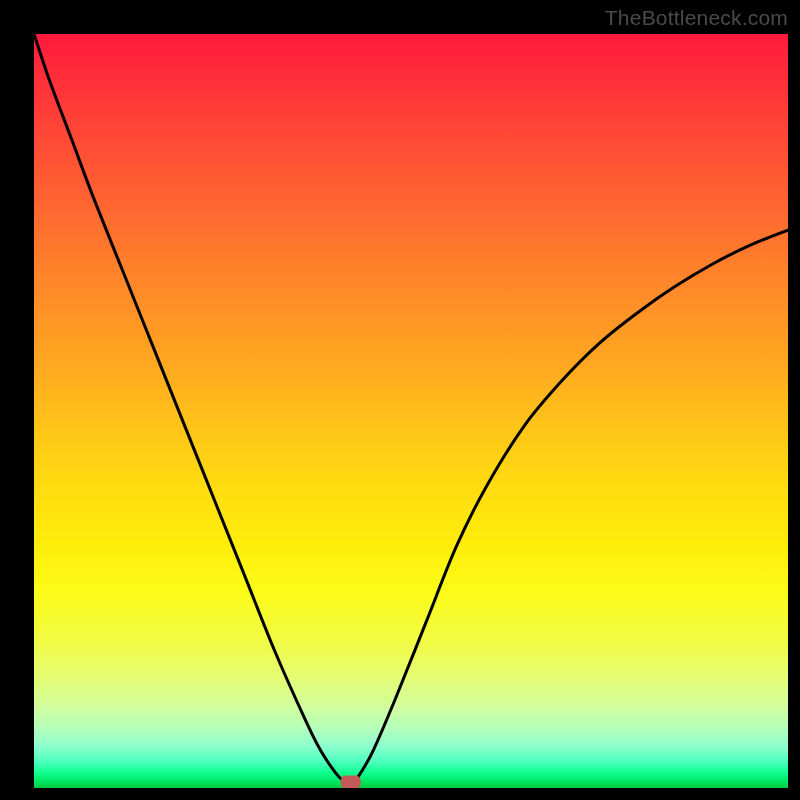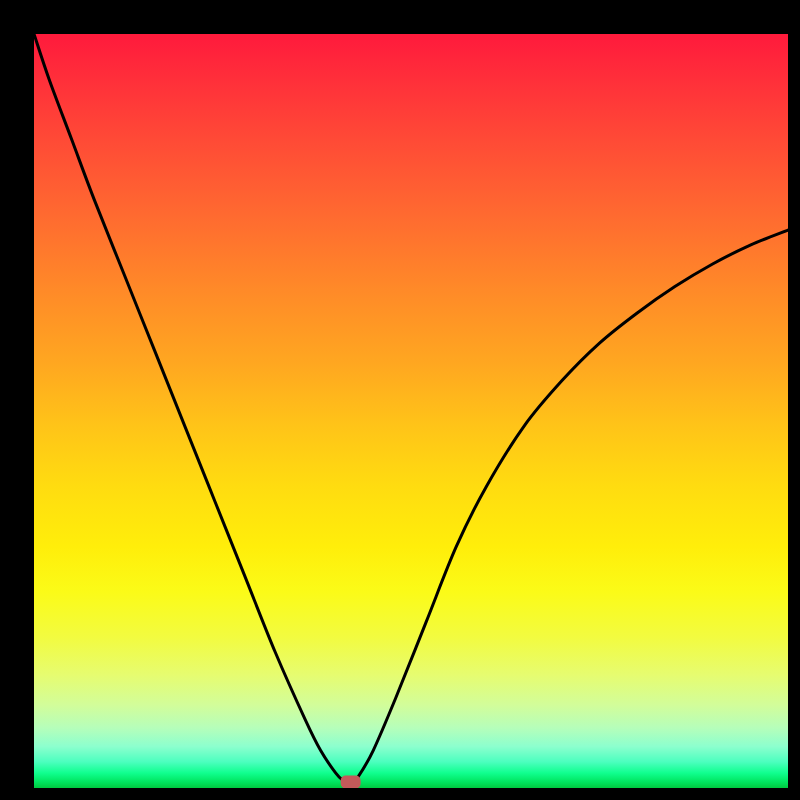--- a/index.html
+++ b/index.html
@@ -81,6 +81,7 @@
     </svg>
   </div>
 
+  <div class="watermark">TheBottleneck.com</div>
 </div>
 
 </body></html>

